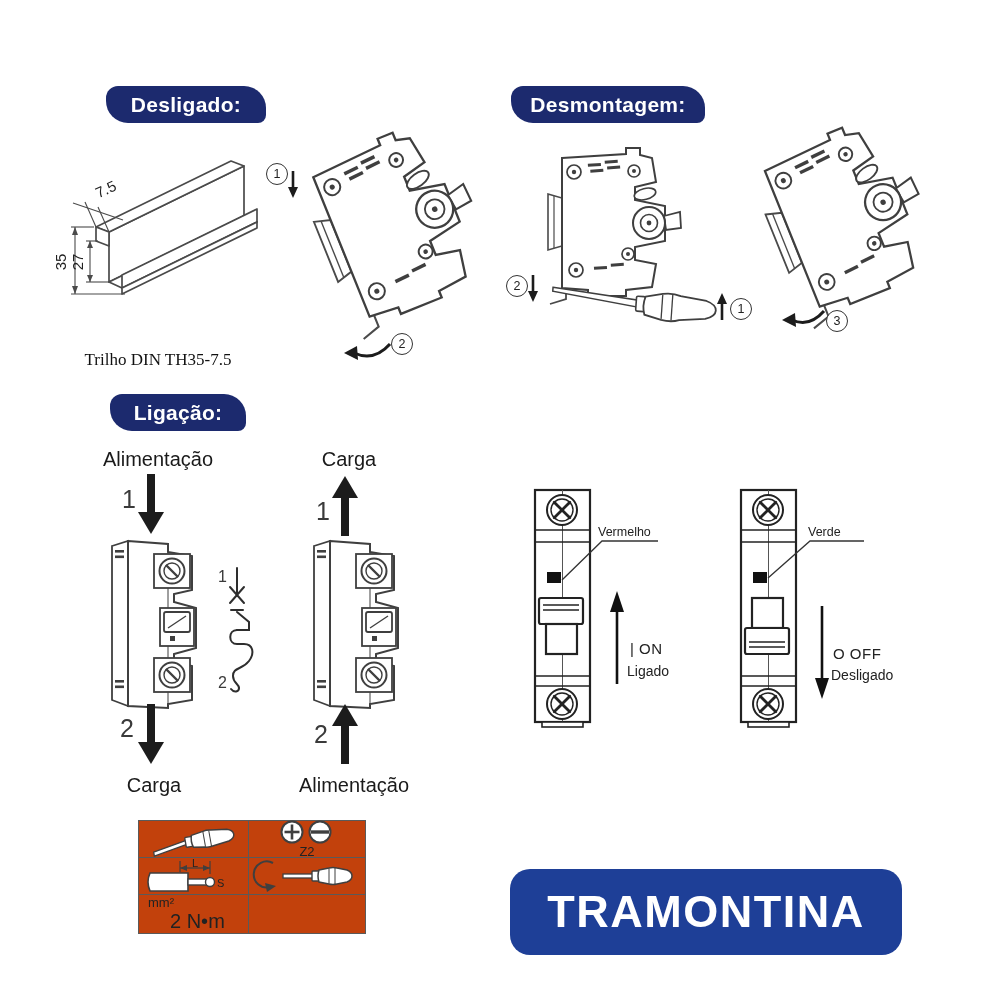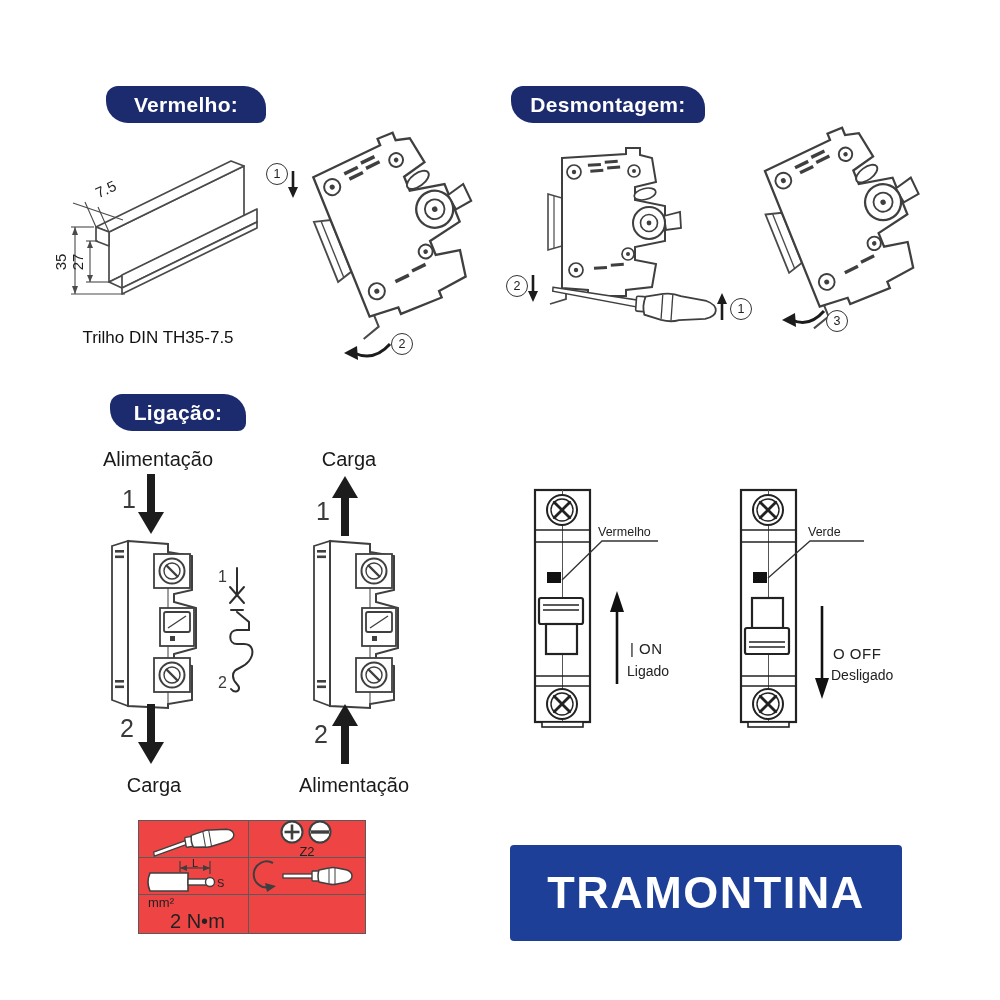--- a/index.html
+++ b/index.html
@@ -98,7 +98,7 @@
   </svg>
 
   <div class="pill" style="left:106px;top:86px;width:160px;height:37px;font-size:21px;">
-    <span>Vermelho:</span>
+    <span>Desligado:</span>
   </div>
 
   <svg class="abs" style="left:45px;top:146px;" width="215" height="215" viewBox="0 0 215 215">

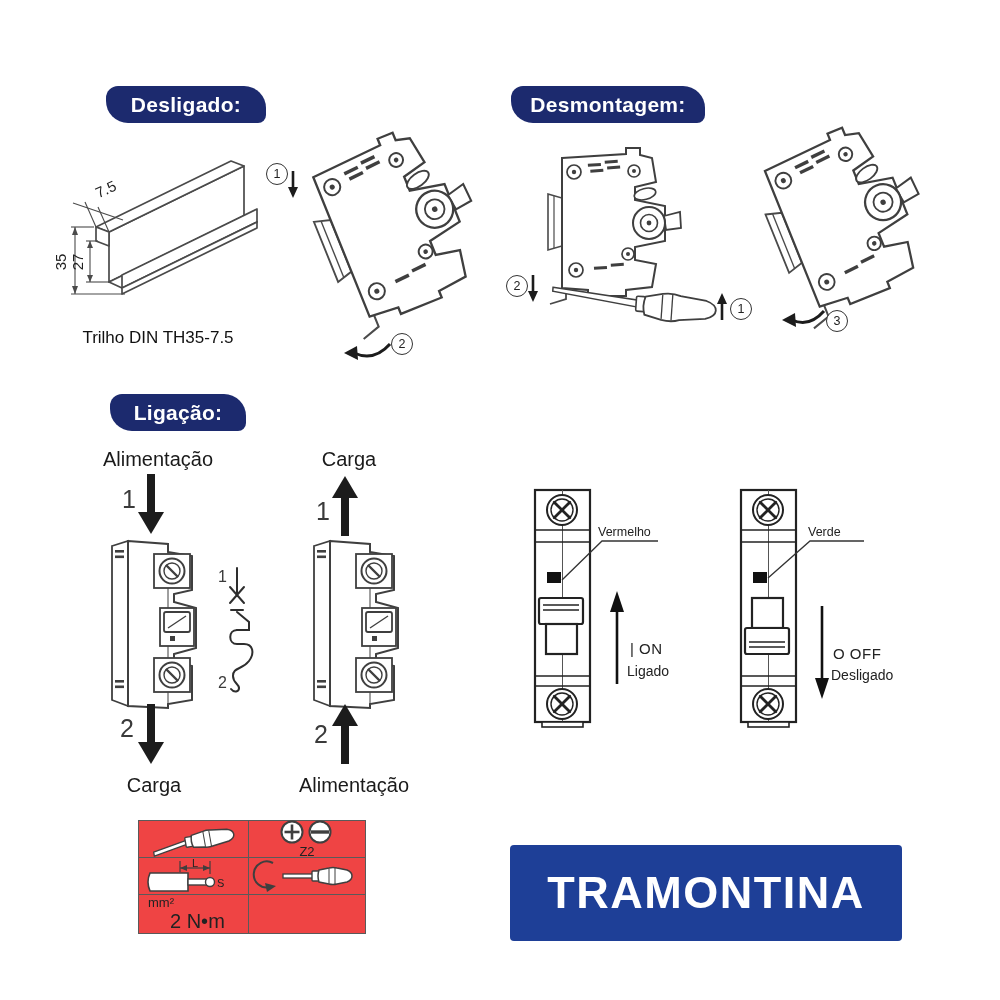--- a/index.html
+++ b/index.html
@@ -137,7 +137,7 @@
     <text x="38" y="116" font-size="15" fill="#222" text-anchor="middle" transform="rotate(-90 38 116)">27</text>
   </svg>
 
-  <div class="lbl rail-caption" style="left:68px;top:328px;width:180px;">Trilho DIN TH35-7.5</div>
+  <div class="lbl rail-caption" style="left:68px;top:350px;width:180px;font-family:Liberation Serif, serif;">Trilho DIN TH35-7.5</div>
 
   <div class="circle-num" style="left:266px;top:163px;">1</div>
   <svg class="abs" style="left:287px;top:169px;" width="12" height="30" viewBox="0 0 12 30">

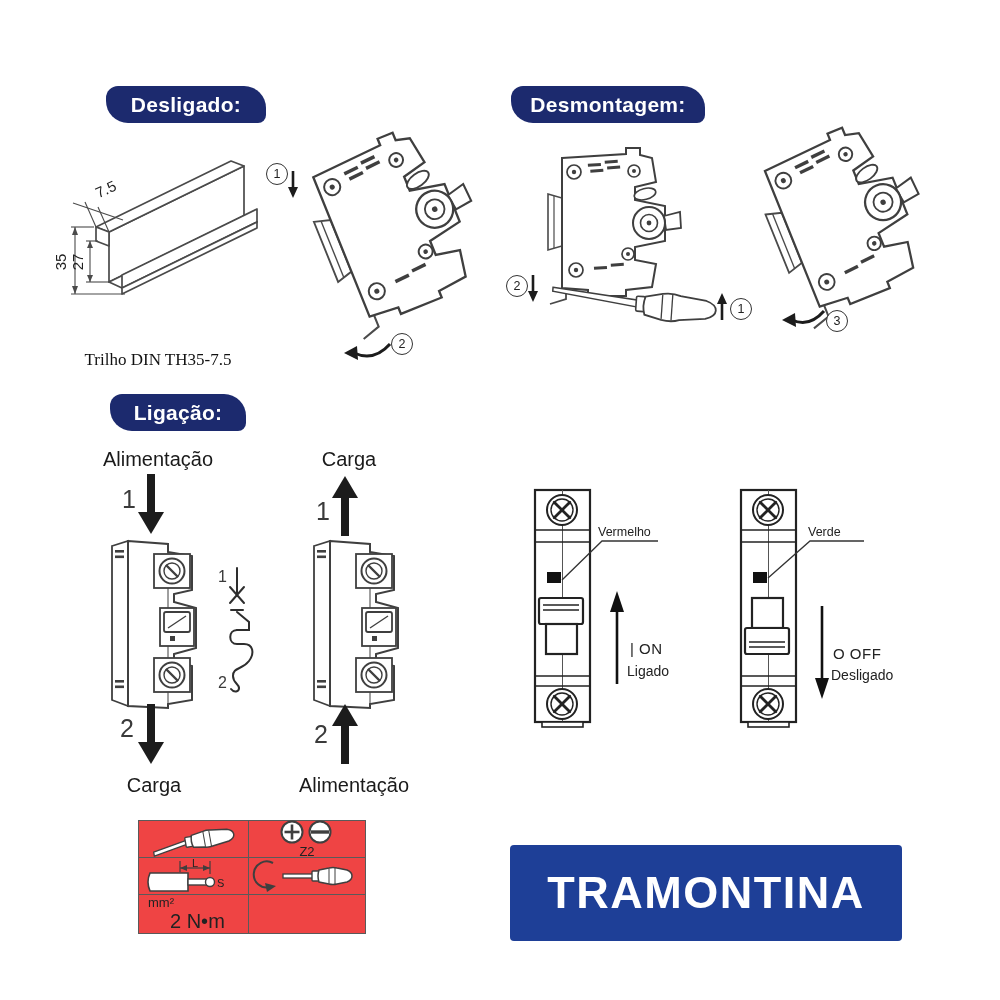--- a/index.html
+++ b/index.html
@@ -22,7 +22,7 @@
   .rail-caption{font-size:17px;color:#111;}
   .spec-table{position:absolute;left:138px;top:820px;width:226px;height:112px;
               border:1.5px solid #5a5a5a;display:grid;grid-template-columns:110px 1fr;grid-template-rows:37px 37px 38px;
-              background:#ef4444;}
+              background:#c2410c;}
   .spec-table .cell{border-right:1.5px solid #5a5a5a;border-bottom:1.5px solid #5a5a5a;
                     display:flex;align-items:center;justify-content:center;position:relative;overflow:visible;}
   .spec-table .cell:nth-child(2n){border-right:none;}

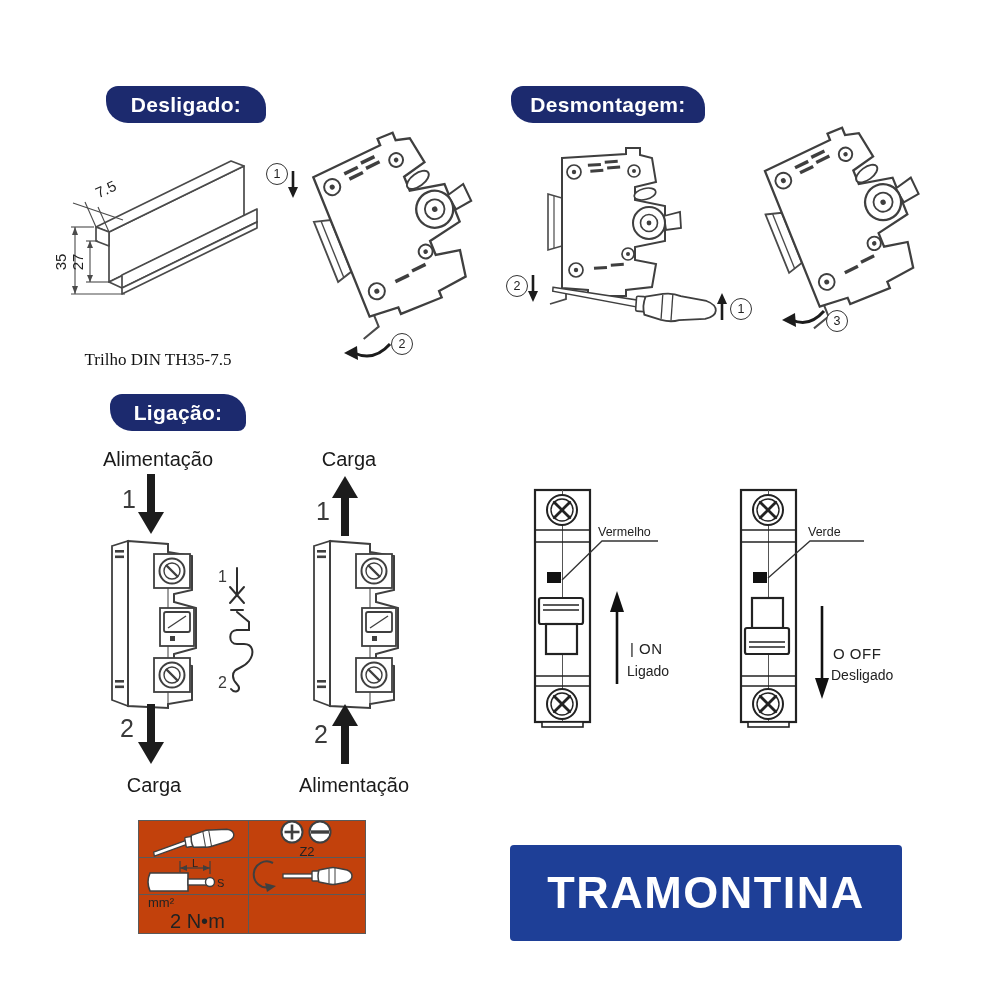--- a/index.html
+++ b/index.html
@@ -30,7 +30,7 @@
   .spec-cell-col{display:flex;flex-direction:column;align-items:center;justify-content:center;line-height:1.05;}
   .spec-txt{font-size:13px;color:#222;}
   .spec-lines{align-items:flex-start;padding-left:9px;align-self:center;width:100%;box-sizing:border-box;}
-  .logo{position:absolute;left:510px;top:845px;width:392px;height:96px;background:#1e3f97;border-radius:4px;
+  .logo{position:absolute;left:510px;top:869px;width:392px;height:86px;background:#1e3f97;border-radius:20px;
         display:flex;align-items:center;justify-content:center;}
   .logo span{color:#fff;font-weight:bold;font-size:45px;letter-spacing:1.5px;white-space:nowrap;}
 </style>

